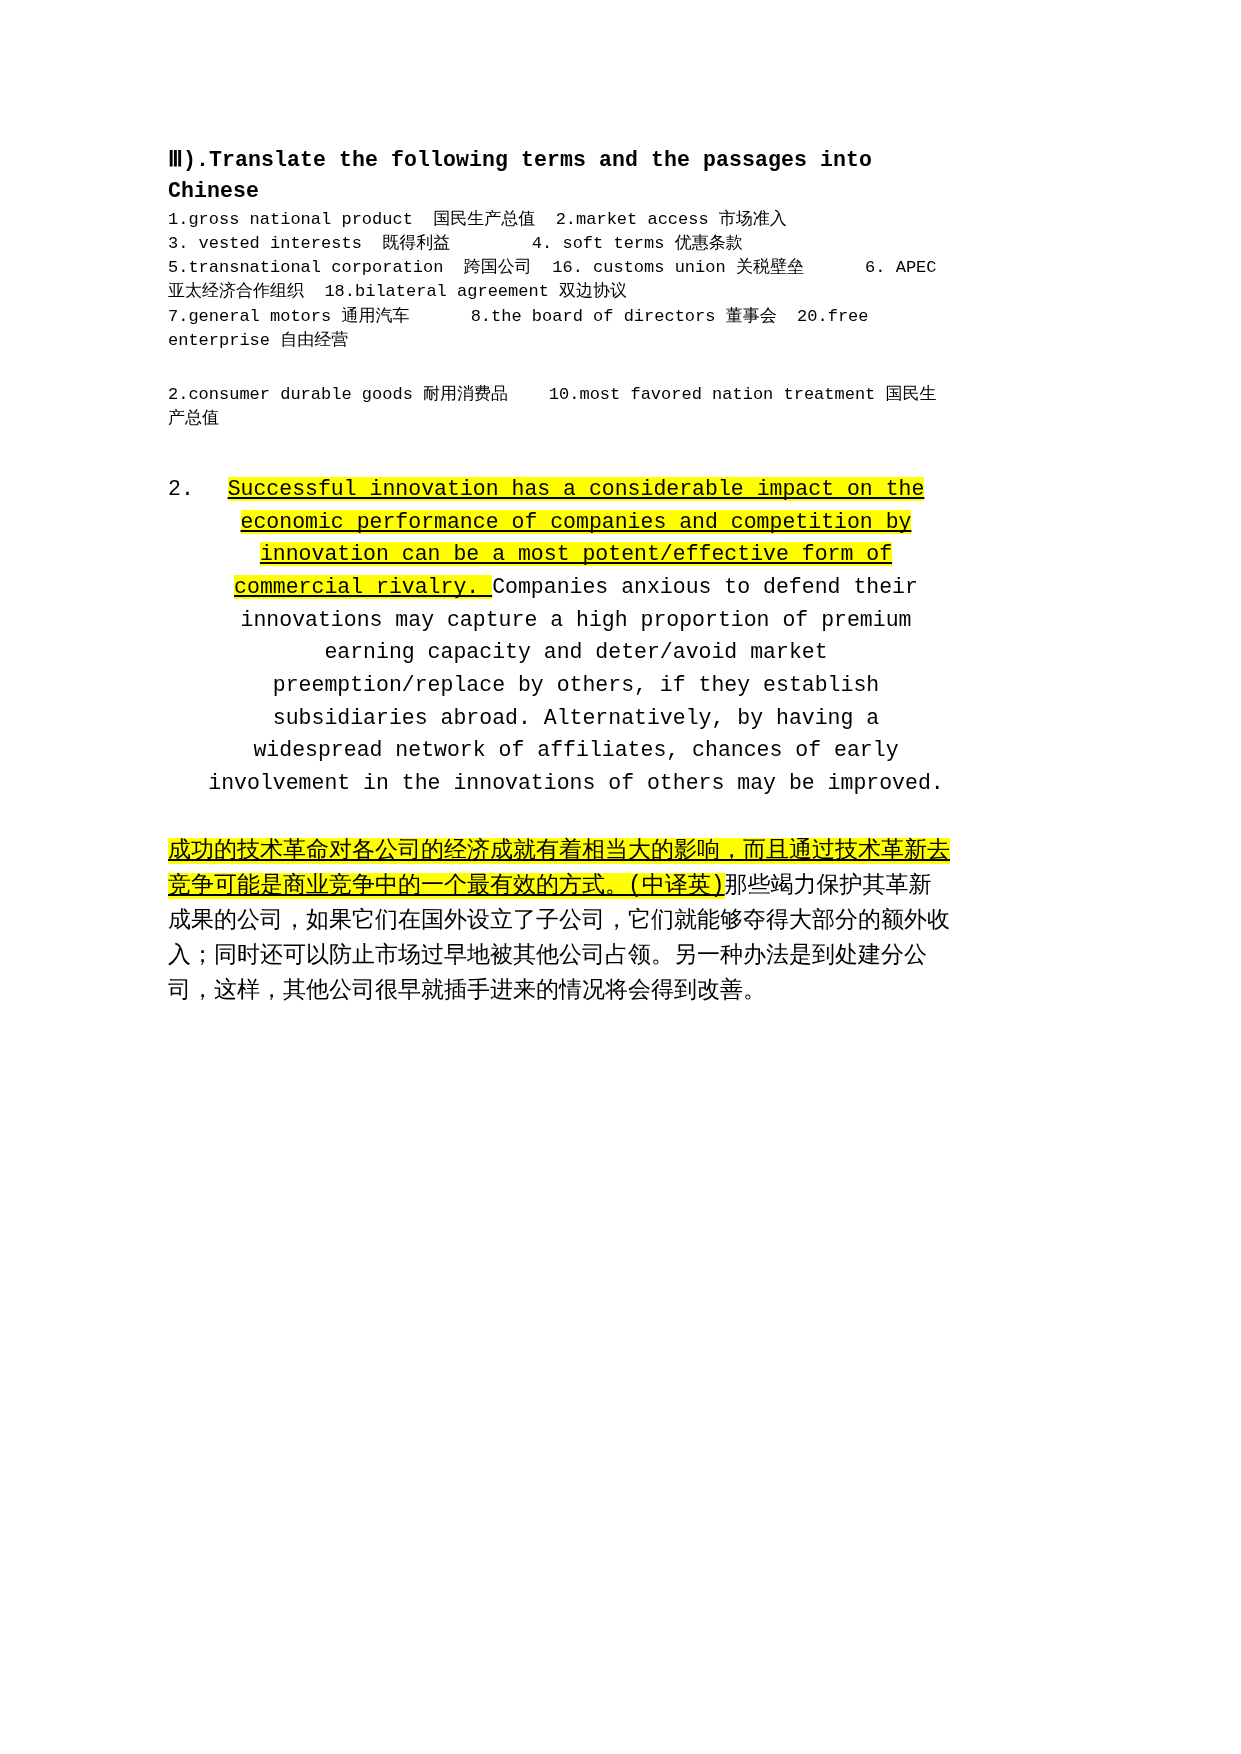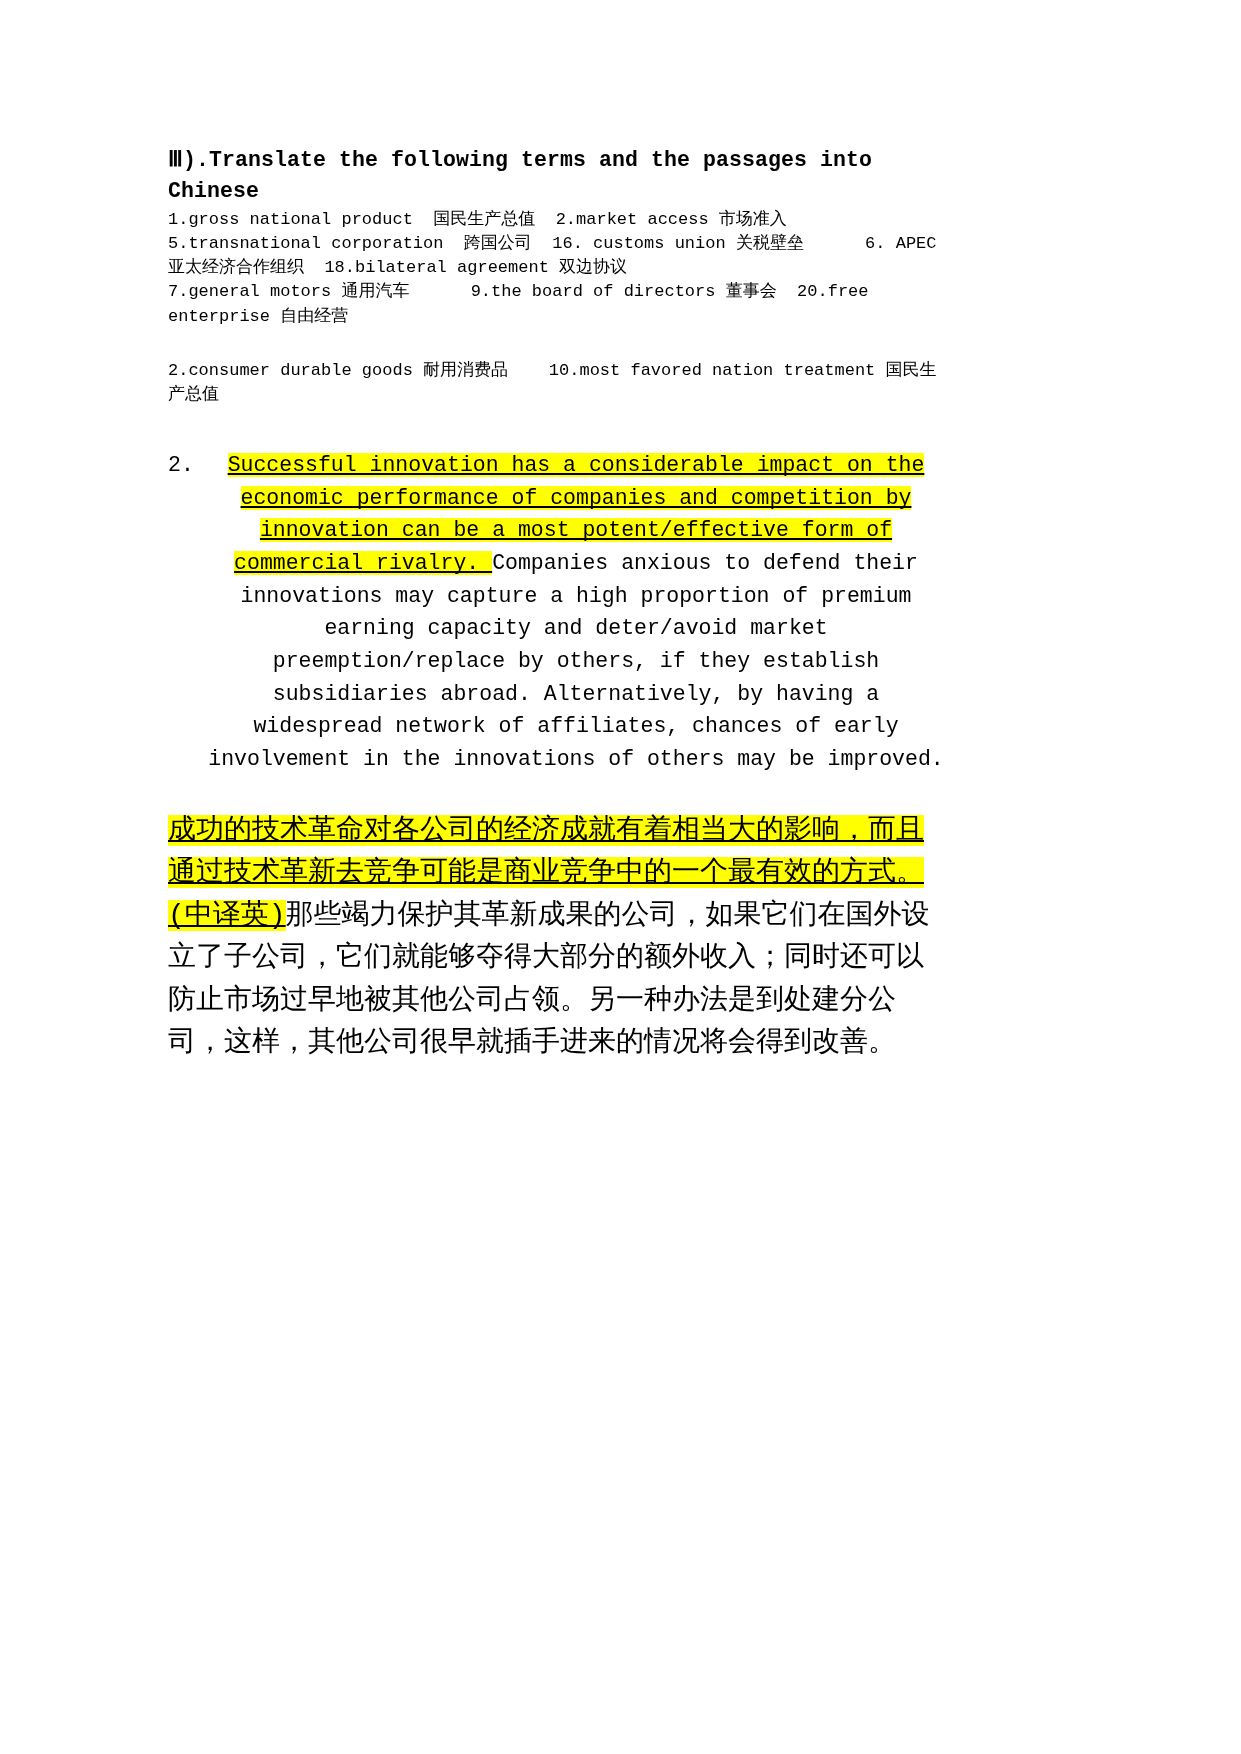--- a/index.html
+++ b/index.html
@@ -81,6 +81,7 @@
 
     <div class="terms">
       <div>1.gross national product  国民生产总值  2.market access 市场准入</div>
+      <div>3. vested interests  既得利益        4. soft terms 优惠条款</div>
       <div>5.transnational corporation  跨国公司  16. customs union 关税壁垒      6. APEC 亚太经济合作组织  18.bilateral agreement 双边协议</div>
       <div>7.general motors 通用汽车      9.the board of directors 董事会  20.free enterprise 自由经营</div>
     </div>

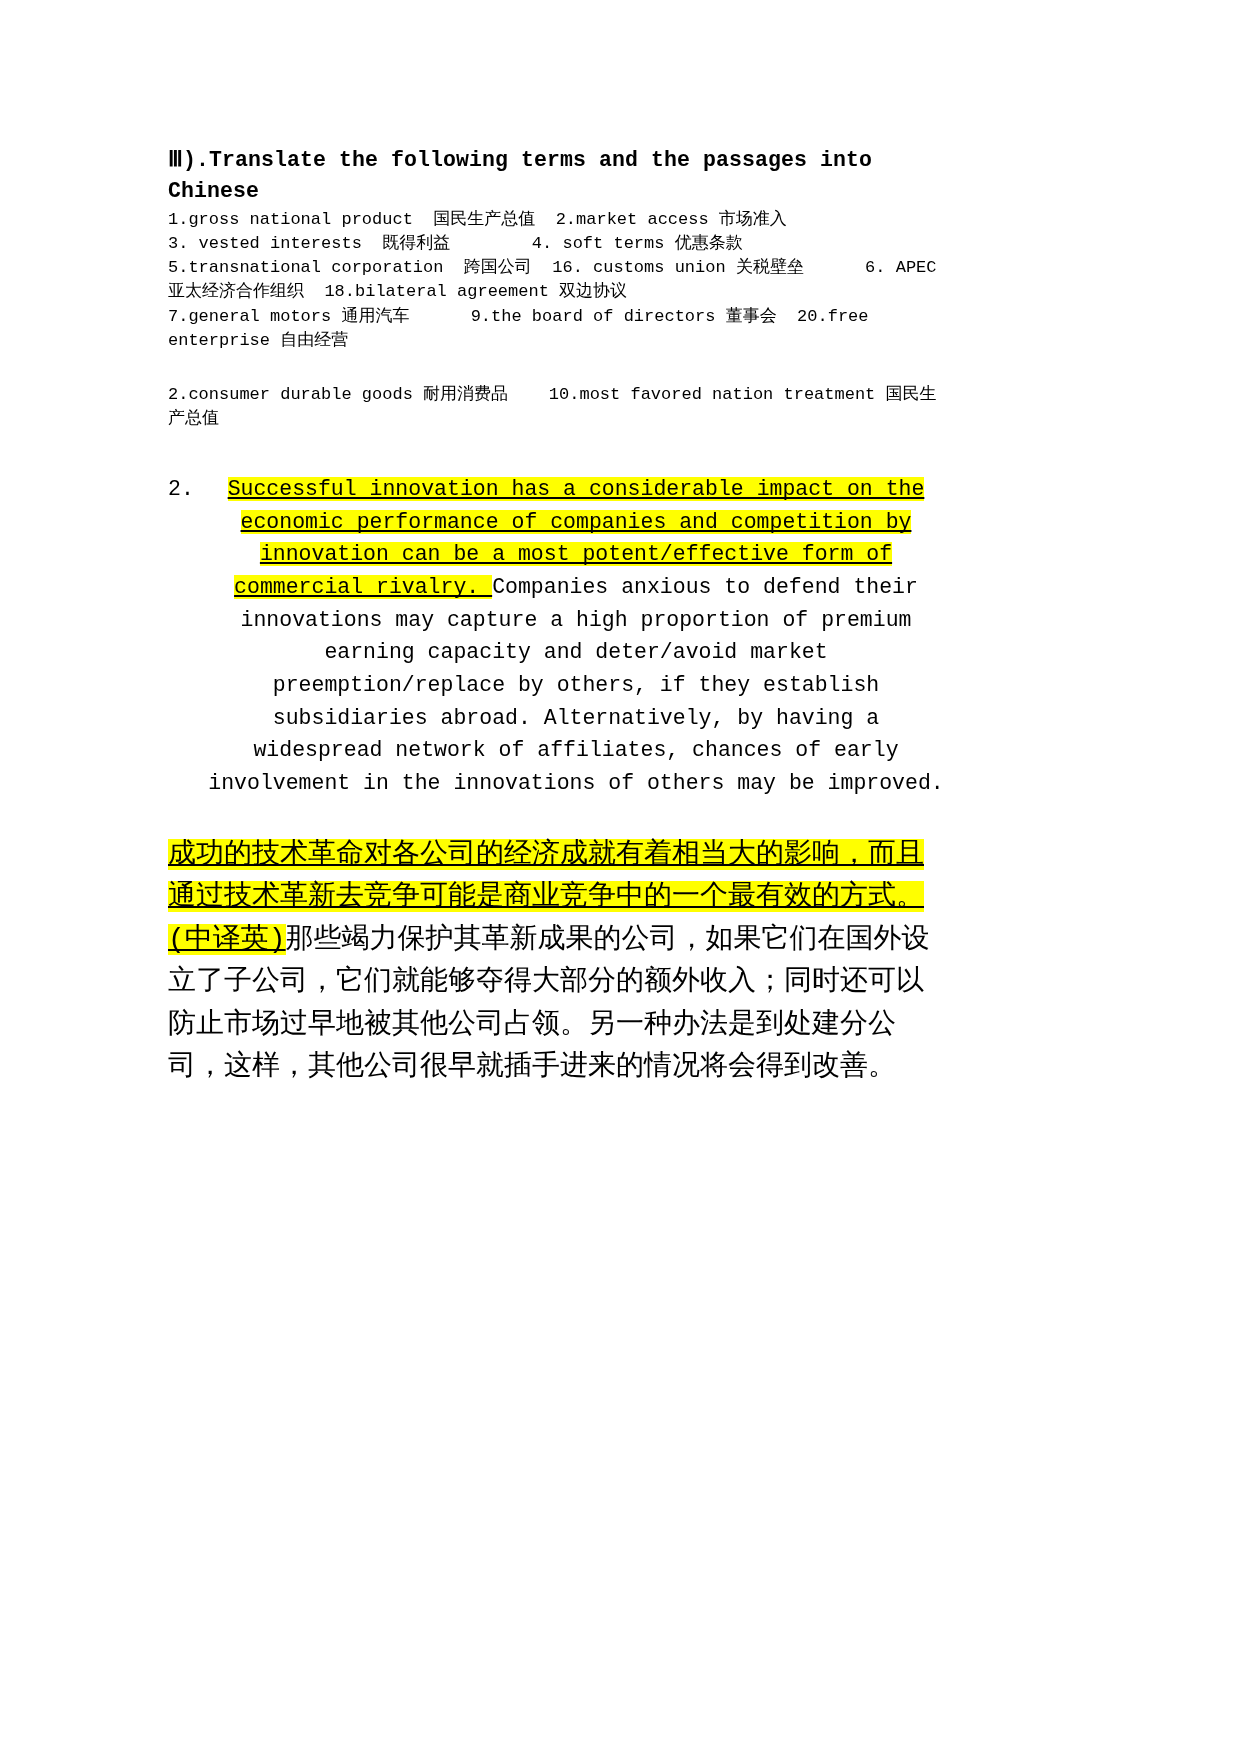--- a/index.html
+++ b/index.html
@@ -83,7 +83,7 @@
       <div>1.gross national product  国民生产总值  2.market access 市场准入</div>
       <div>3. vested interests  既得利益        4. soft terms 优惠条款</div>
       <div>5.transnational corporation  跨国公司  16. customs union 关税壁垒      6. APEC 亚太经济合作组织  18.bilateral agreement 双边协议</div>
-      <div>7.general motors 通用汽车      9.the board of directors 董事会  20.free enterprise 自由经营</div>
+      <div>7.general motors 通用汽车      8.the board of directors 董事会  20.free enterprise 自由经营</div>
     </div>
 
     <div class="spacer-md"></div>

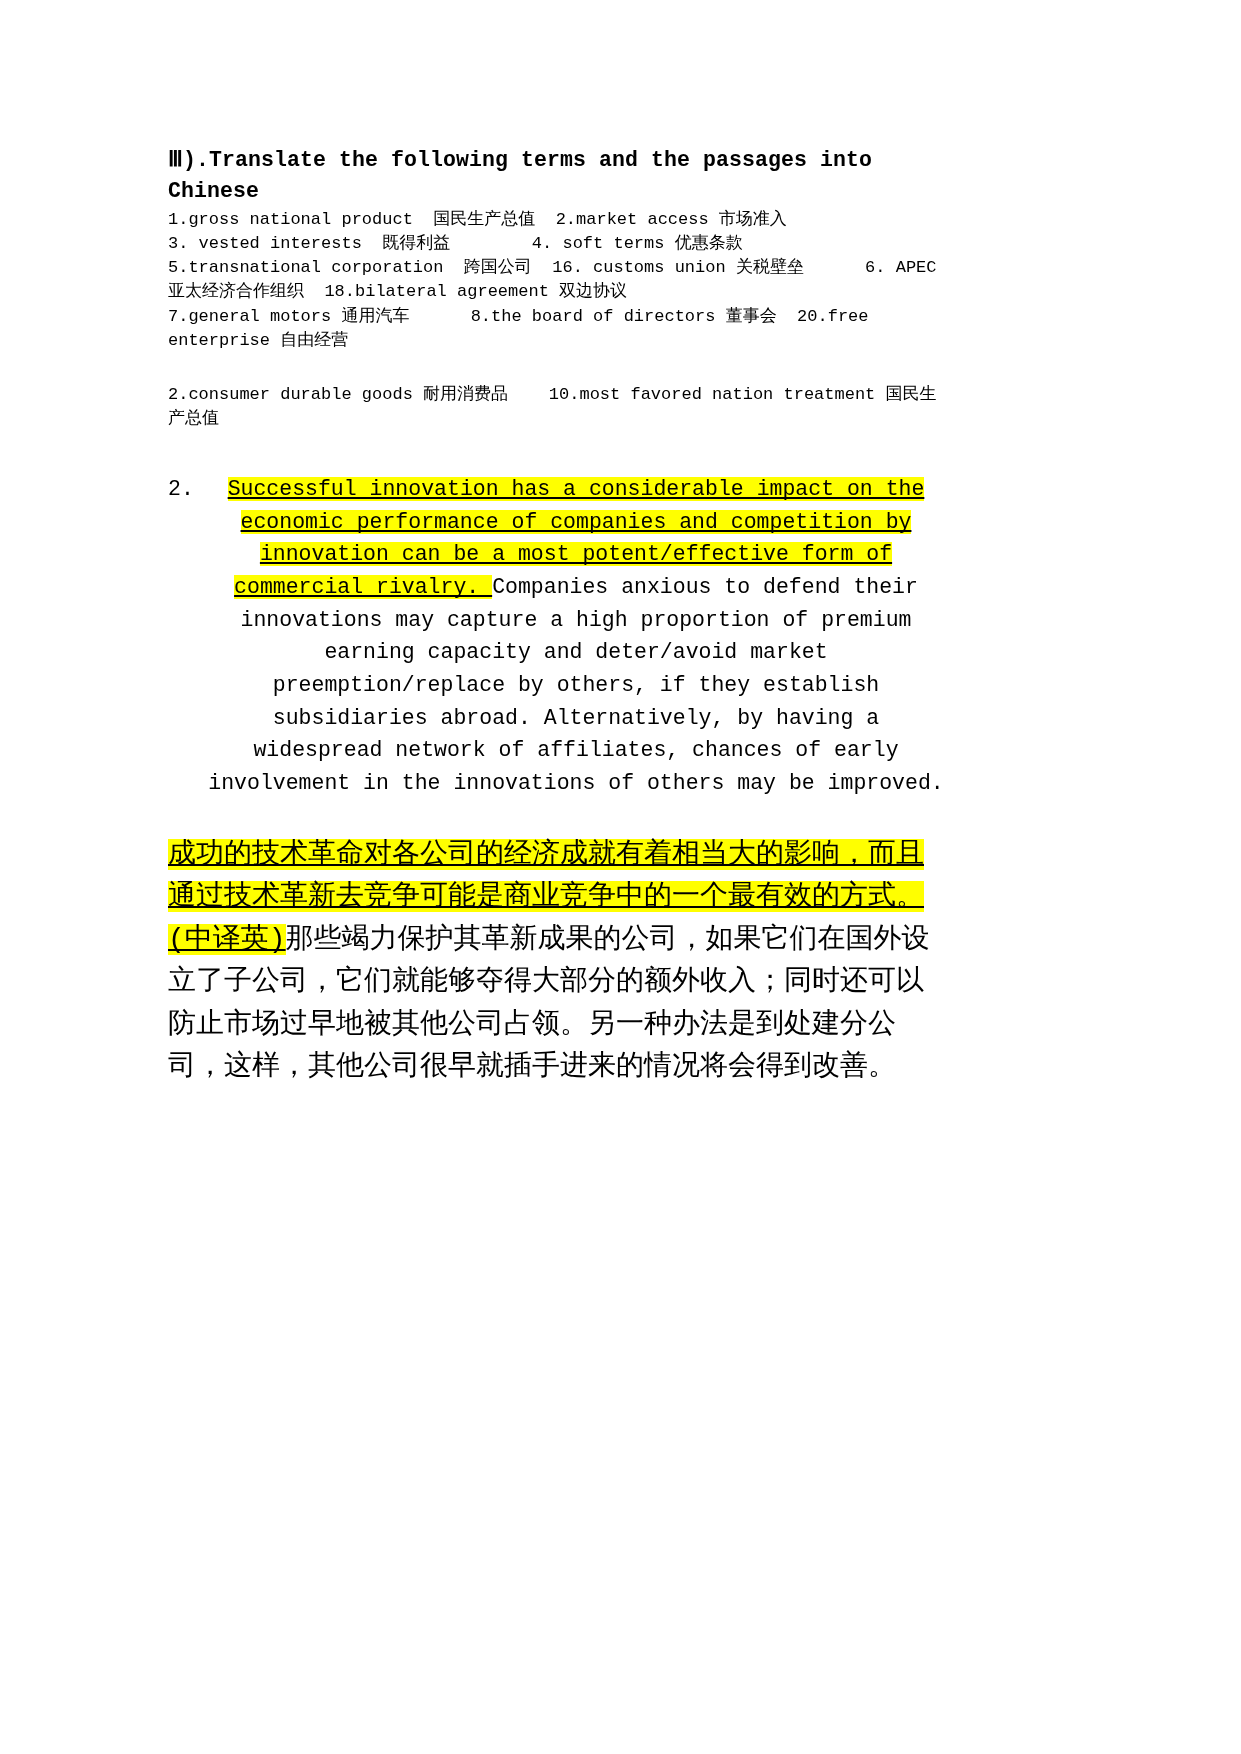--- a/index.html
+++ b/index.html
@@ -65,7 +65,7 @@
     text-decoration-skip-ink: none;
   }
   .zh {
-    font-size: 28px;
+    font-size: 23px;
     line-height: 1.52;
     margin-top: 34px;
   }

